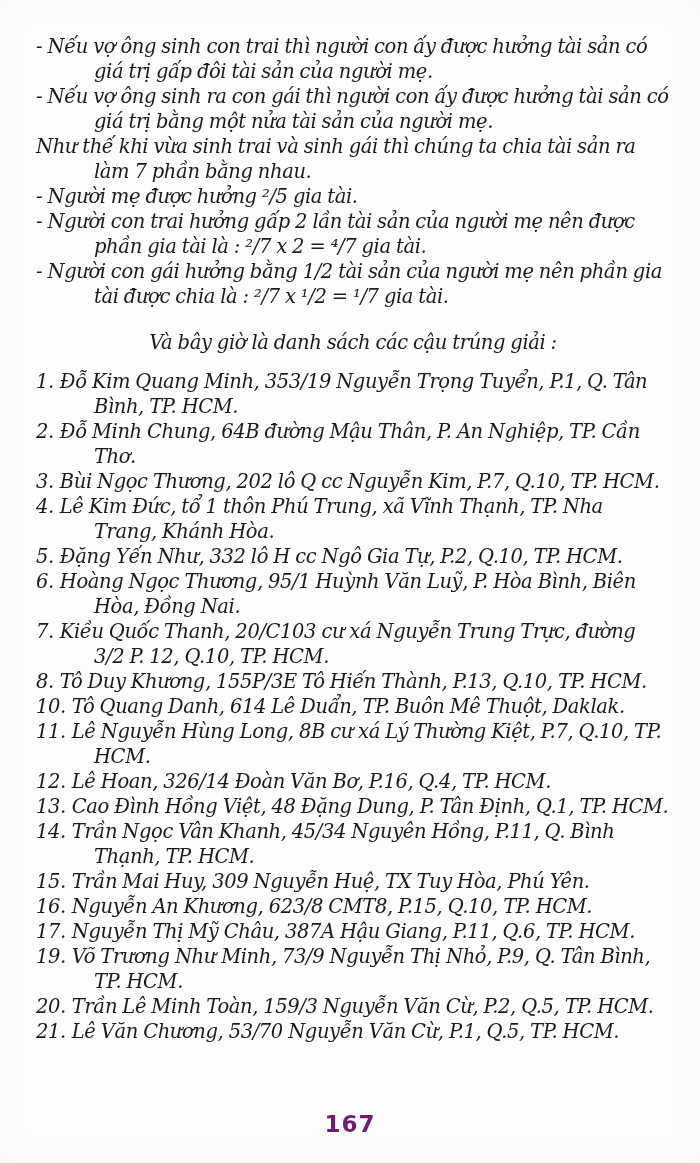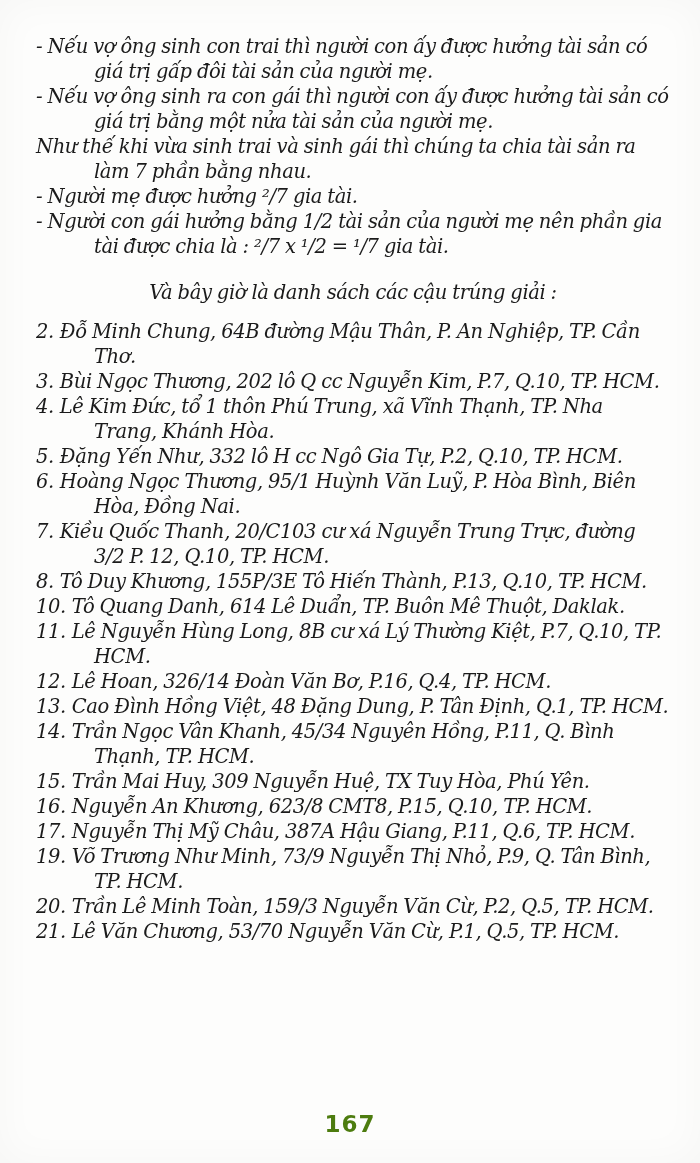--- a/index.html
+++ b/index.html
@@ -69,7 +69,7 @@
     <p class="para hang">- Nếu vợ ông sinh con trai thì người con ấy được hưởng tài sản có giá trị gấp đôi tài sản của người mẹ.</p>
     <p class="para hang">- Nếu vợ ông sinh ra con gái thì người con ấy được hưởng tài sản có giá trị bằng một nửa tài sản của người mẹ.</p>
     <p class="para hang">Như thế khi vừa sinh trai và sinh gái thì chúng ta chia tài sản ra làm 7 phần bằng nhau.</p>
-    <p class="para hang">- Người mẹ được hưởng ²/7 gia tài.</p>
+    <p class="para hang">- Người mẹ được hưởng ²/5 gia tài.</p>
     <p class="para hang">- Người con gái hưởng bằng 1/2 tài sản của người mẹ nên phần gia tài được chia là : ²/7 x ¹/2 = ¹/7 gia tài.</p>
   </div>
 

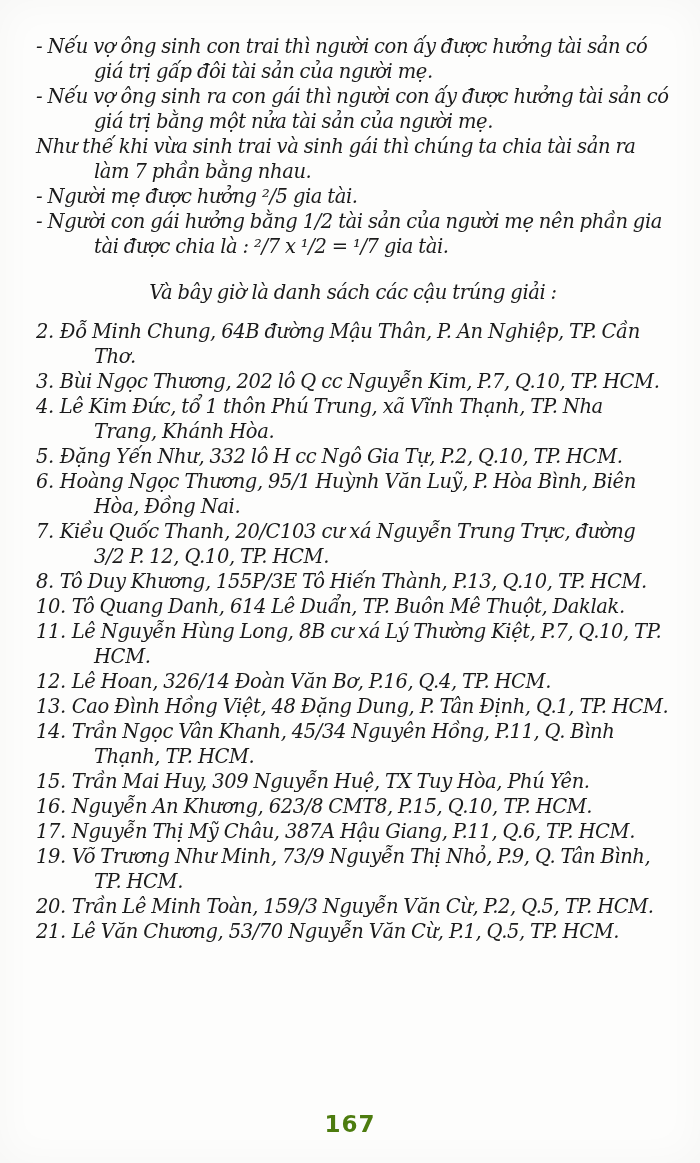--- a/index.html
+++ b/index.html
@@ -70,6 +70,7 @@
     <p class="para hang">- Nếu vợ ông sinh ra con gái thì người con ấy được hưởng tài sản có giá trị bằng một nửa tài sản của người mẹ.</p>
     <p class="para hang">Như thế khi vừa sinh trai và sinh gái thì chúng ta chia tài sản ra làm 7 phần bằng nhau.</p>
     <p class="para hang">- Người mẹ được hưởng ²/5 gia tài.</p>
+    <p class="para hang">- Người con trai hưởng gấp 2 lần tài sản của người mẹ nên được phần gia tài là : ²/7 x 2 = ⁴/7 gia tài.</p>
     <p class="para hang">- Người con gái hưởng bằng 1/2 tài sản của người mẹ nên phần gia tài được chia là : ²/7 x ¹/2 = ¹/7 gia tài.</p>
   </div>
 

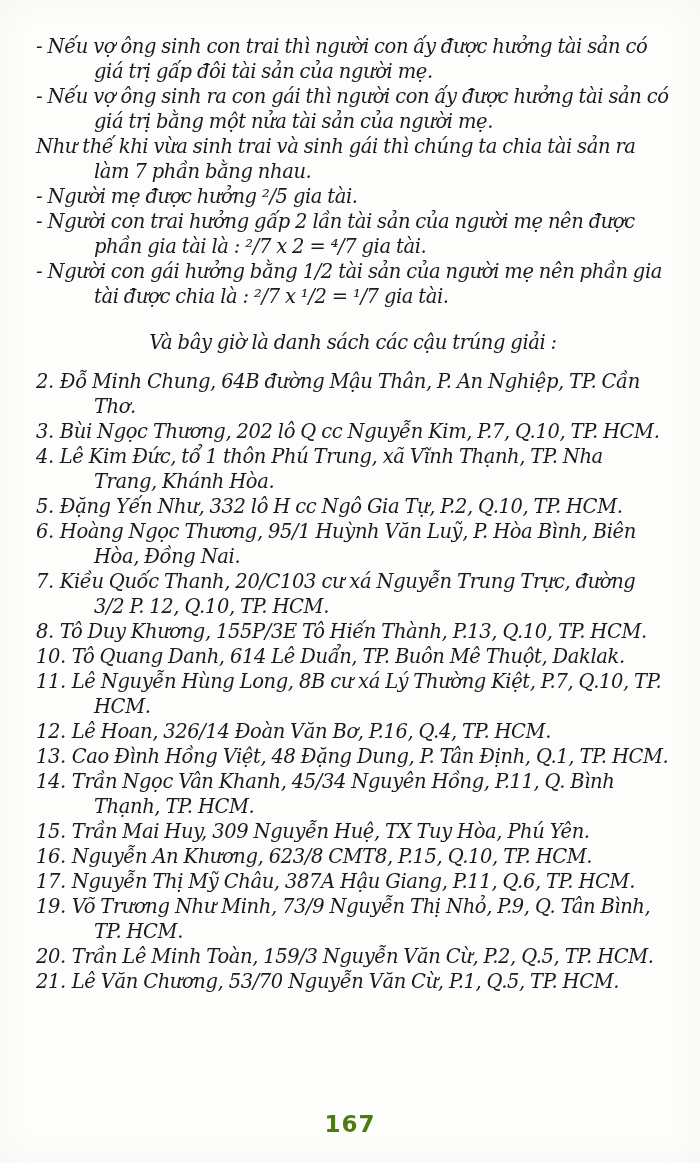--- a/index.html
+++ b/index.html
@@ -77,6 +77,7 @@
   <p class="para heading">Và bây giờ là danh sách các cậu trúng giải :</p>
 
   <div class="winner-list">
+    <p class="para hang"><span class="num">1.</span><span>Đỗ Kim Quang Minh, 353/19 Nguyễn Trọng Tuyển, P.1, Q. Tân Bình, TP. HCM.</span></p>
     <p class="para hang"><span class="num">2.</span><span>Đỗ Minh Chung, 64B đường Mậu Thân, P. An Nghiệp, TP. Cần Thơ.</span></p>
     <p class="para hang"><span class="num">3.</span><span>Bùi Ngọc Thương, 202 lô Q cc Nguyễn Kim, P.7, Q.10, TP. HCM.</span></p>
     <p class="para hang"><span class="num">4.</span><span>Lê Kim Đức, tổ 1 thôn Phú Trung, xã Vĩnh Thạnh, TP. Nha Trang, Khánh Hòa.</span></p>

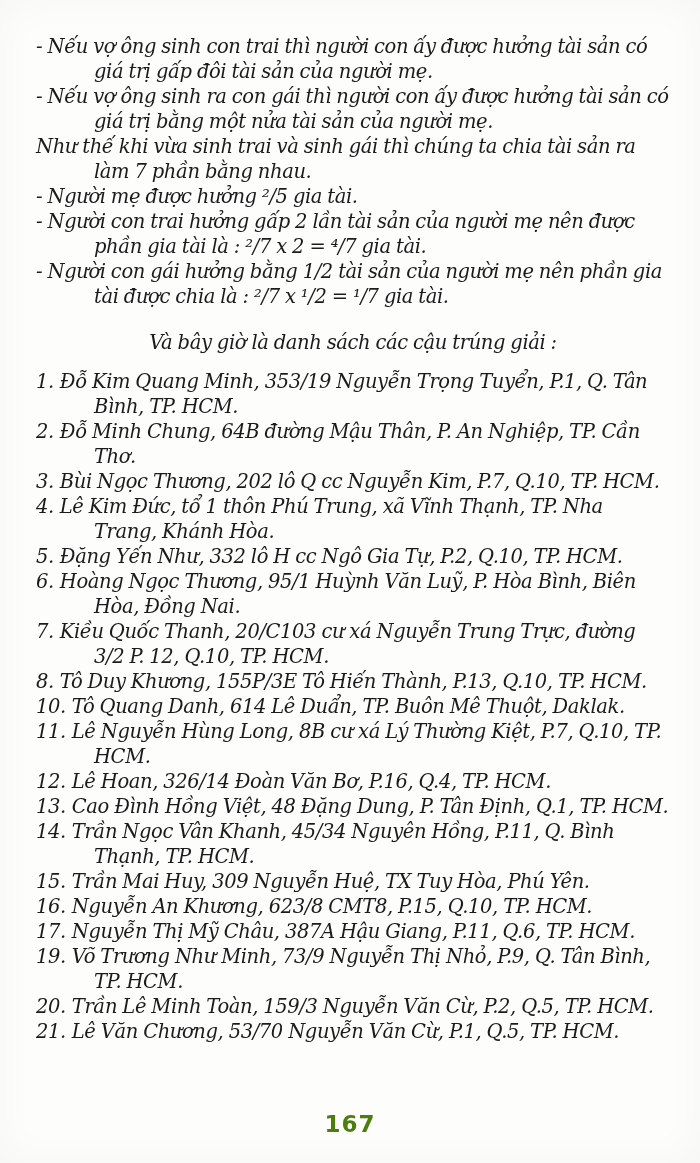--- a/index.html
+++ b/index.html
@@ -57,7 +57,7 @@
     font-weight: bold;
     font-size: 23px;
     letter-spacing: 1px;
-    color: #4d7c0f;
+    color: #701a75;
   }
 </style>
 </head>

